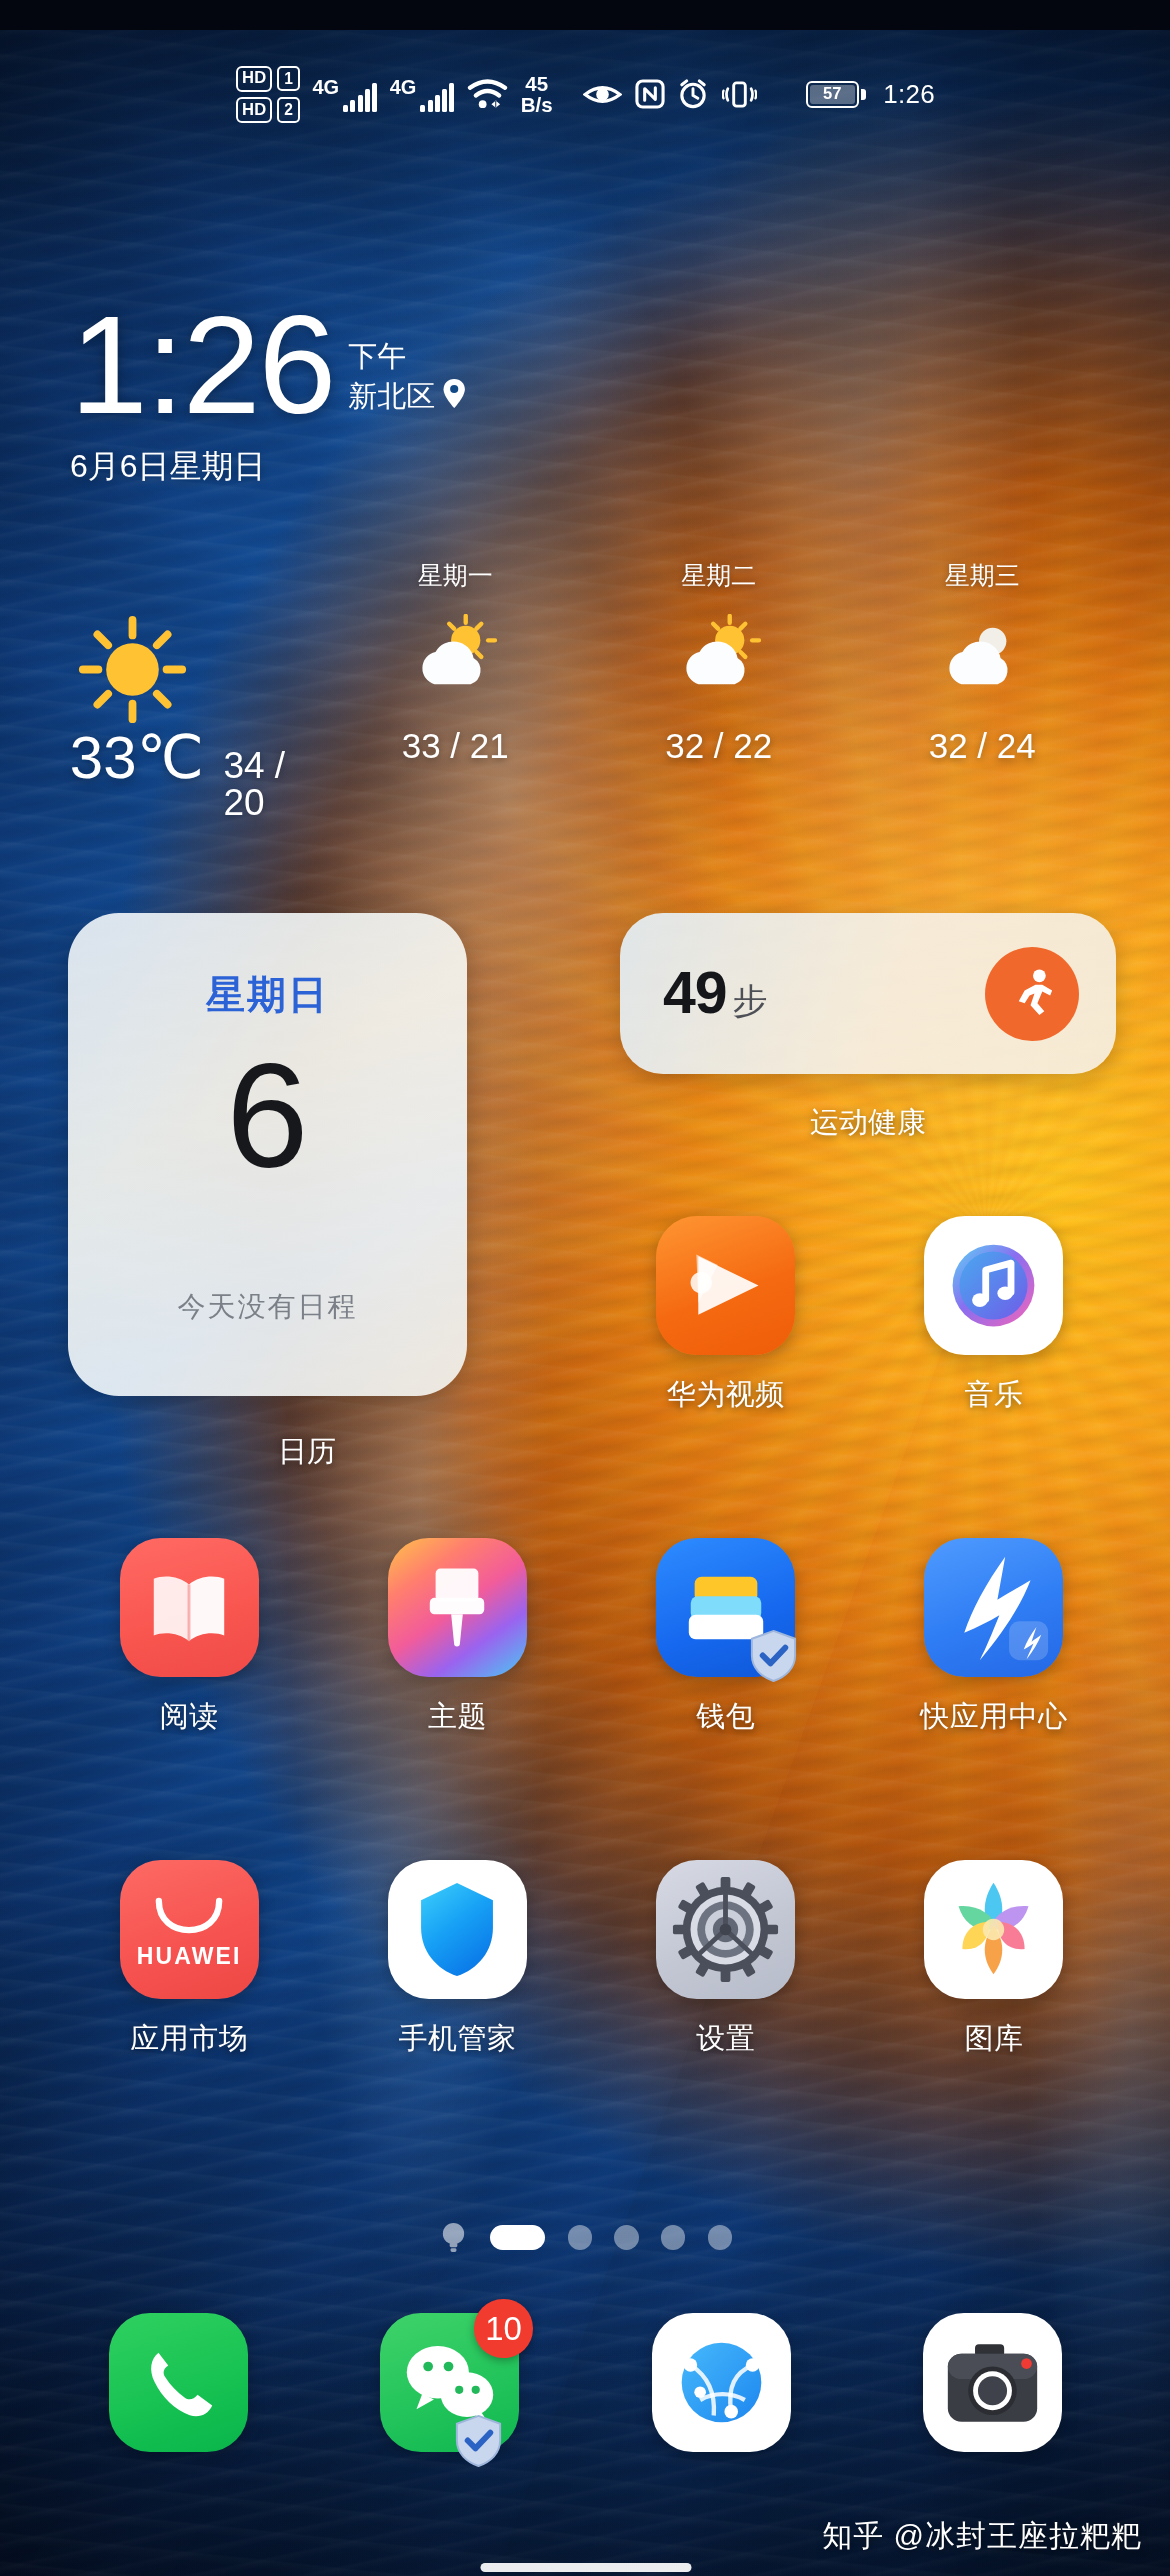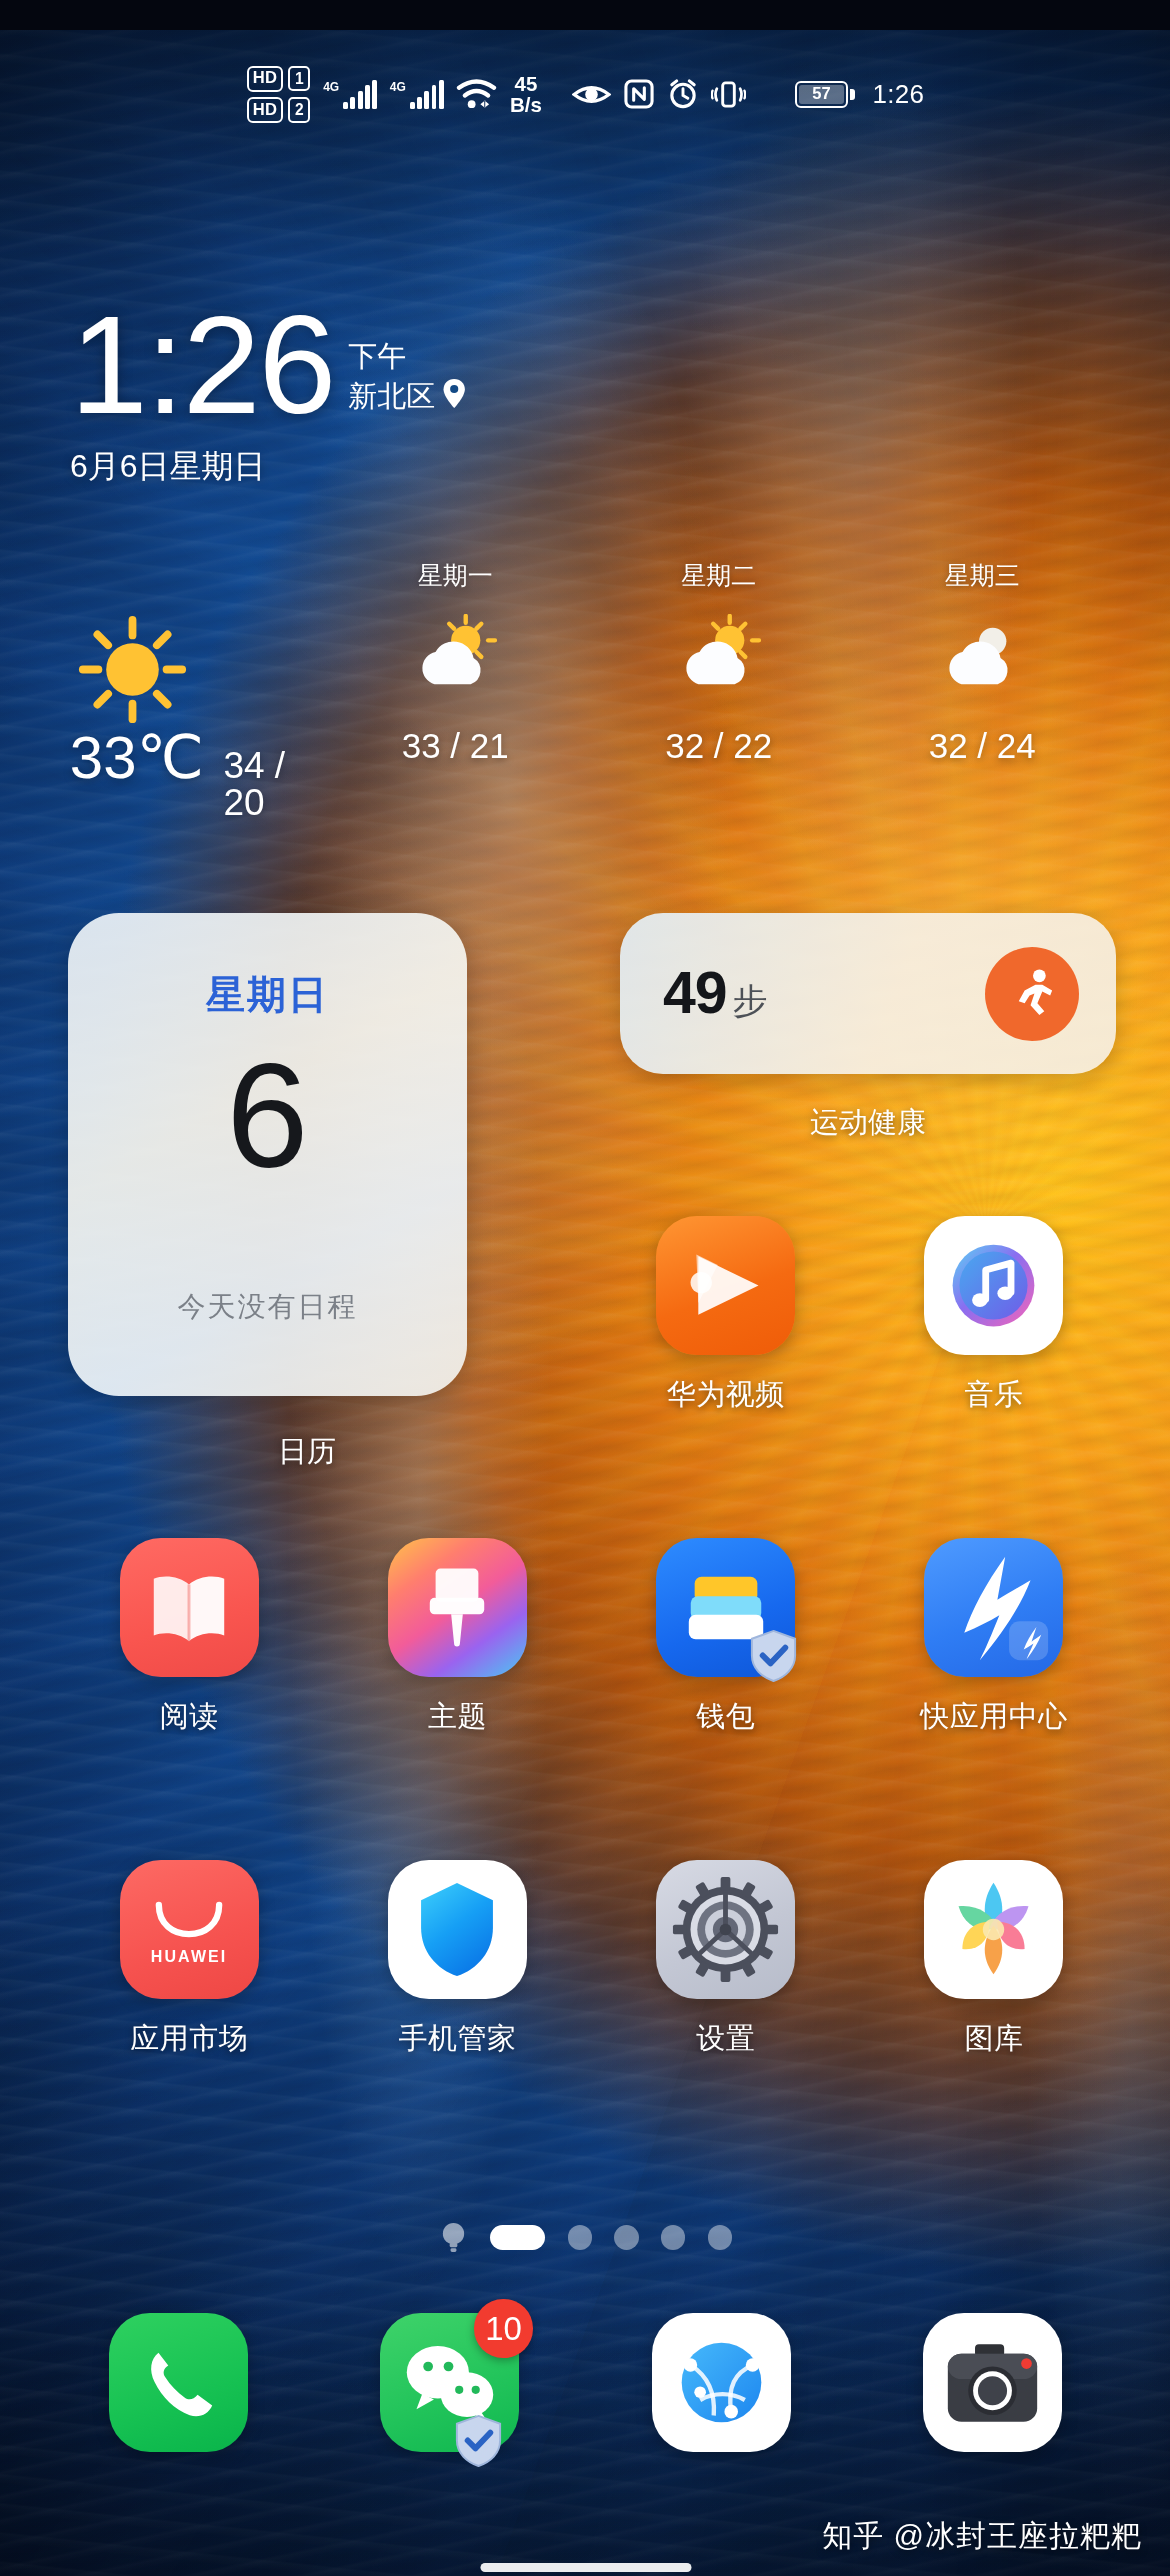--- a/index.html
+++ b/index.html
@@ -72,7 +72,7 @@
     line-height:1; padding:2.9px 4.9px; min-width:18.5px; text-align:center;
   }
   .sig-group { display:flex; align-items:flex-end; gap:3.9px; }
-  .sig-label { font-size:12px; font-weight:600; line-height:1; margin-bottom:15.6px; }
+  .sig-label { font-size:20px; font-weight:600; line-height:1; margin-bottom:15.6px; }
   .bars { display:flex; align-items:flex-end; gap:2.4px; height:29px; }
   .bars i { display:block; width:4.9px; background:#fff; border-radius:1.5px; }
   .bars i:nth-child(1){height:6.8px}  .bars i:nth-child(2){height:11.7px}

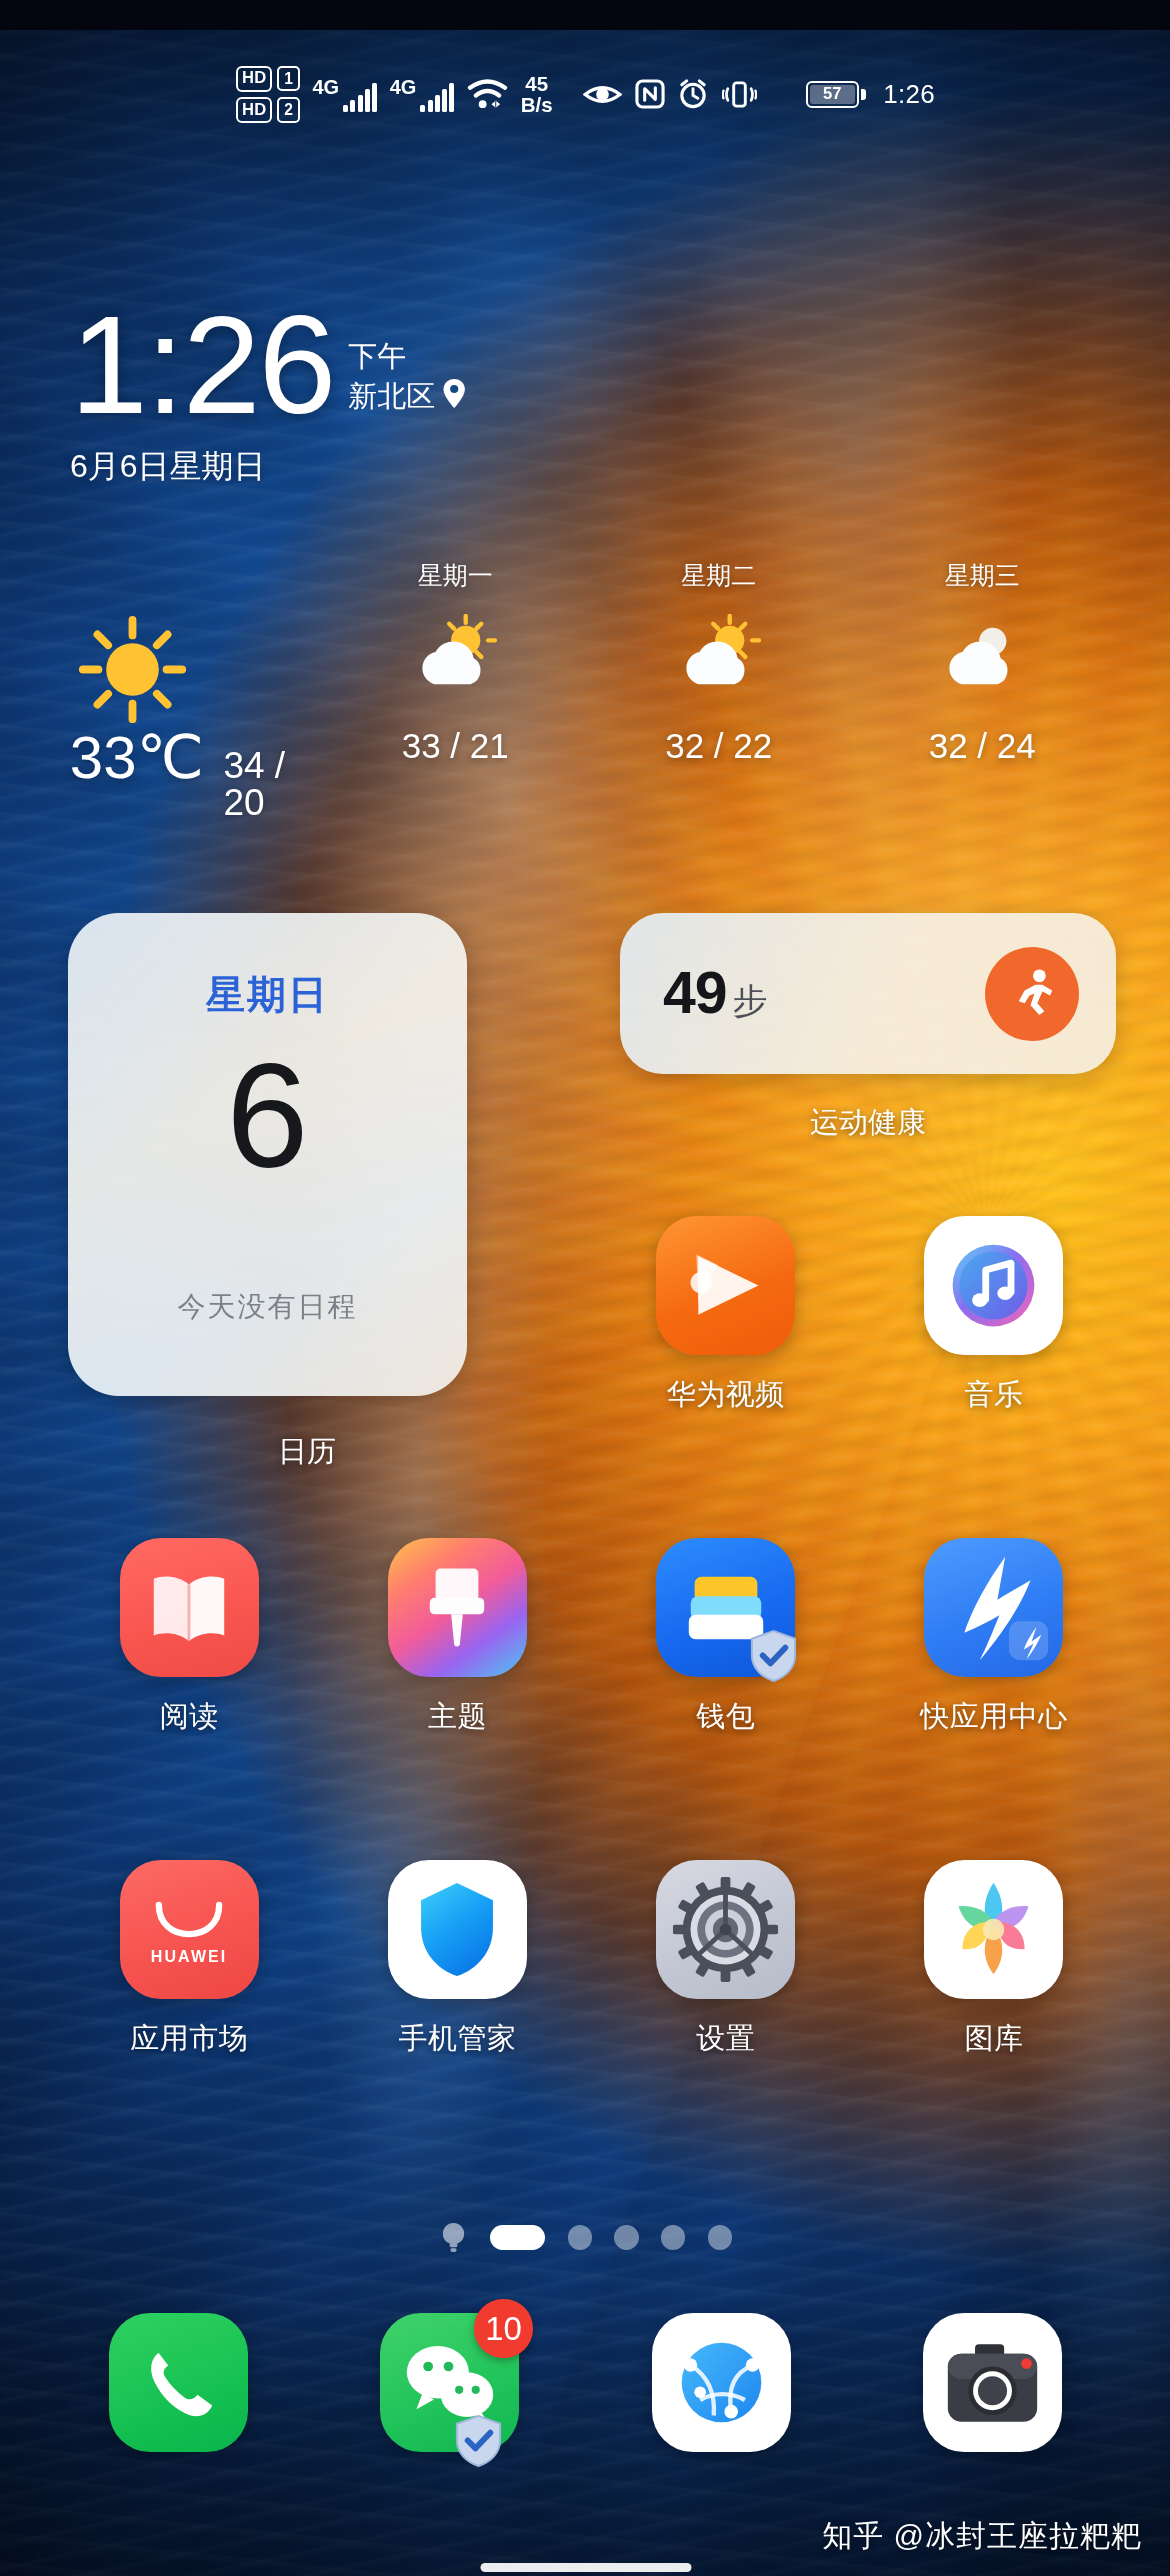--- a/index.html
+++ b/index.html
@@ -537,7 +537,7 @@
             <svg width="72" height="39" viewBox="0 0 74 40" style="margin-top:5.9px">
               <path d="M6 6 C6 26 21 36 37 36 C53 36 68 26 68 6" stroke="#fff" stroke-width="6.5" fill="none" stroke-linecap="round"></path>
             </svg>
-            <div style="color:#fff;font-size:16px;font-weight:700;letter-spacing:2.1px;margin-top:9.8px">HUAWEI</div>
+            <div style="color:#fff;font-size:23px;font-weight:700;letter-spacing:2.1px;margin-top:9.8px">HUAWEI</div>
           </div>
         </div>
         <div class="app-label">应用市场</div>

